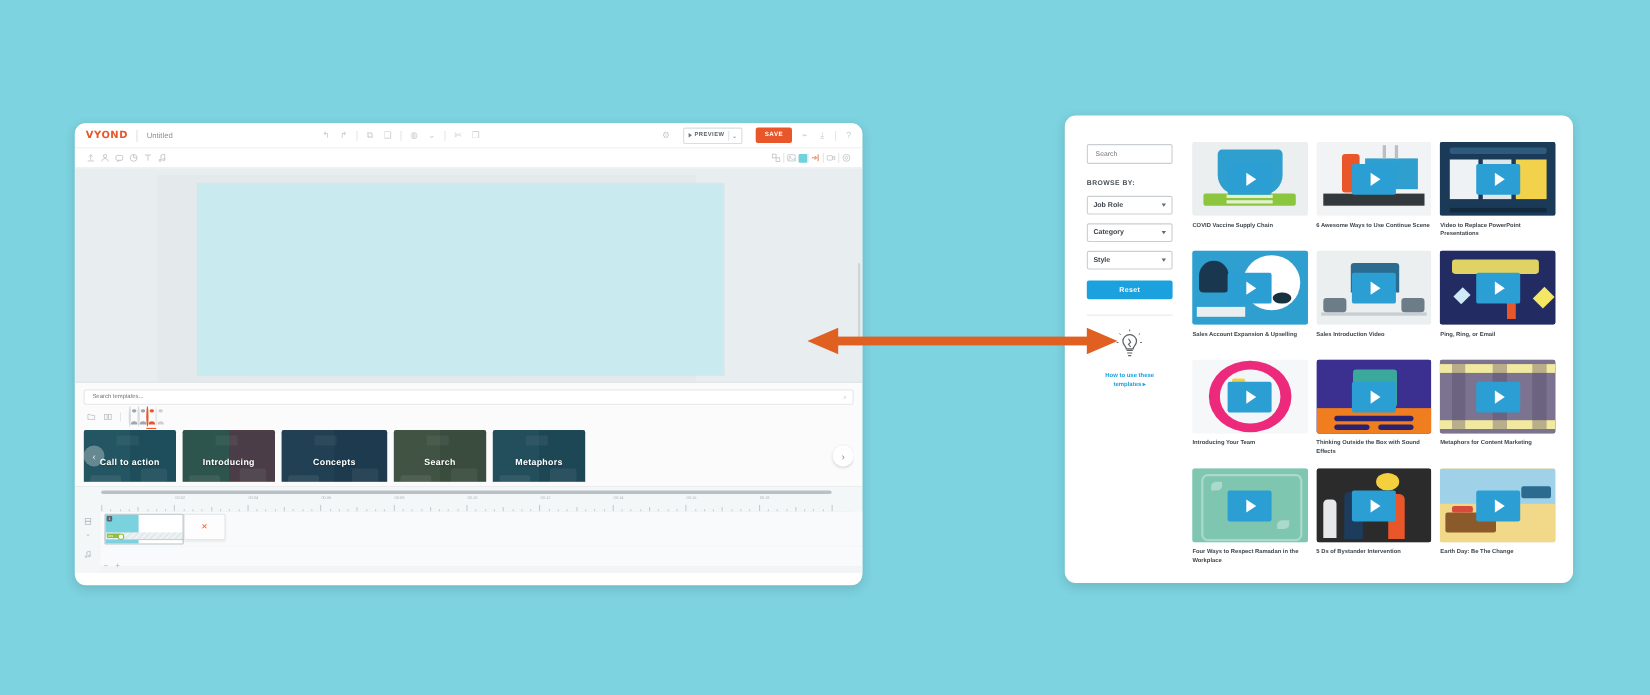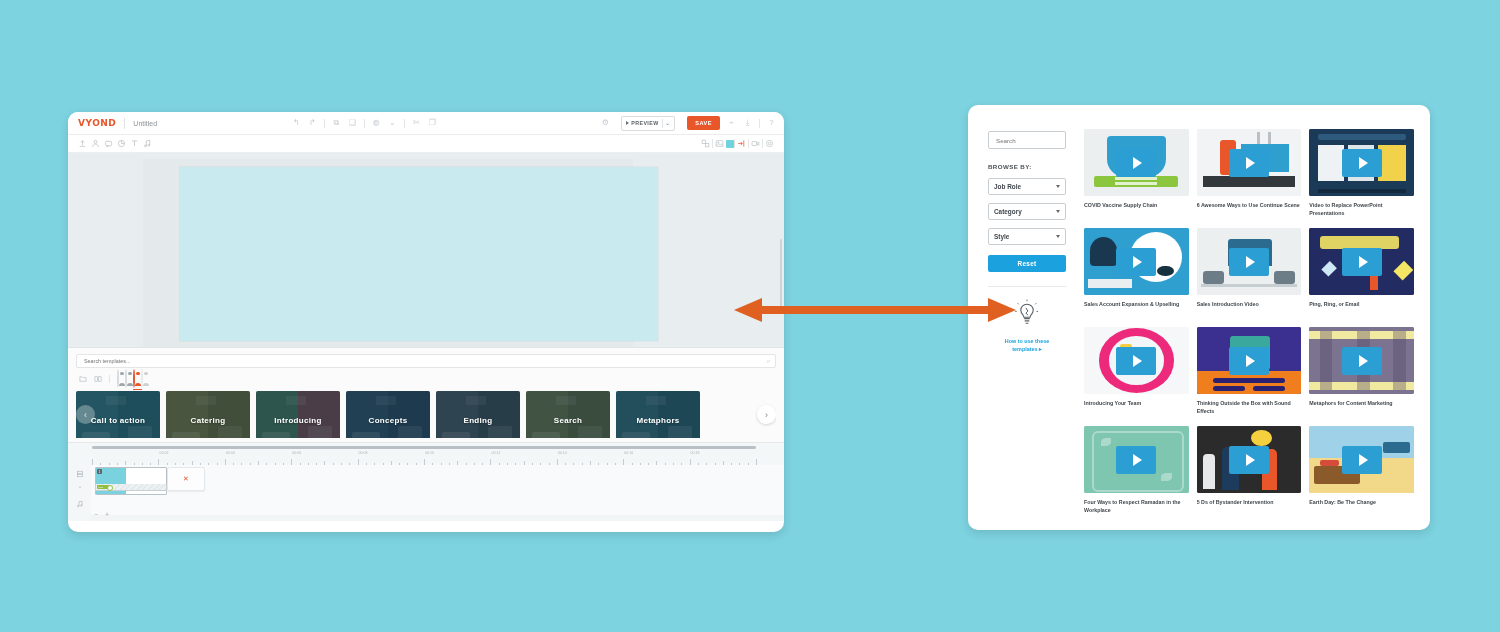--- a/index.html
+++ b/index.html
@@ -702,15 +702,6 @@
           </div>
           <div class="ov"></div>
           <div class="lbl">Call to action</div>
-        </div>
-        <div class="tmpl-card" style="background: linear-gradient(90deg, rgb(106, 107, 63) 0px, rgb(106, 107, 63) 50%, rgb(93, 95, 55) 50%, rgb(93, 95, 55) 100%);">
-          <div class="art">
-            <div class="b" style="left:6px;bottom:4px;width:28px;height:14px;background:rgba(255,255,255,.13);border-radius:2px"></div>
-            <div class="b" style="right:8px;bottom:6px;width:24px;height:18px;background:rgba(255,255,255,.10);border-radius:2px"></div>
-            <div class="b" style="left:30px;top:5px;width:20px;height:9px;background:rgba(255,255,255,.09);border-radius:1px"></div>
-          </div>
-          <div class="ov"></div>
-          <div class="lbl">Catering</div>
         </div>
         <div class="tmpl-card" style="background: linear-gradient(90deg, rgb(61, 106, 88) 0px, rgb(61, 106, 88) 50%, rgb(107, 69, 80) 50%, rgb(107, 69, 80) 100%);">
           <div class="art">

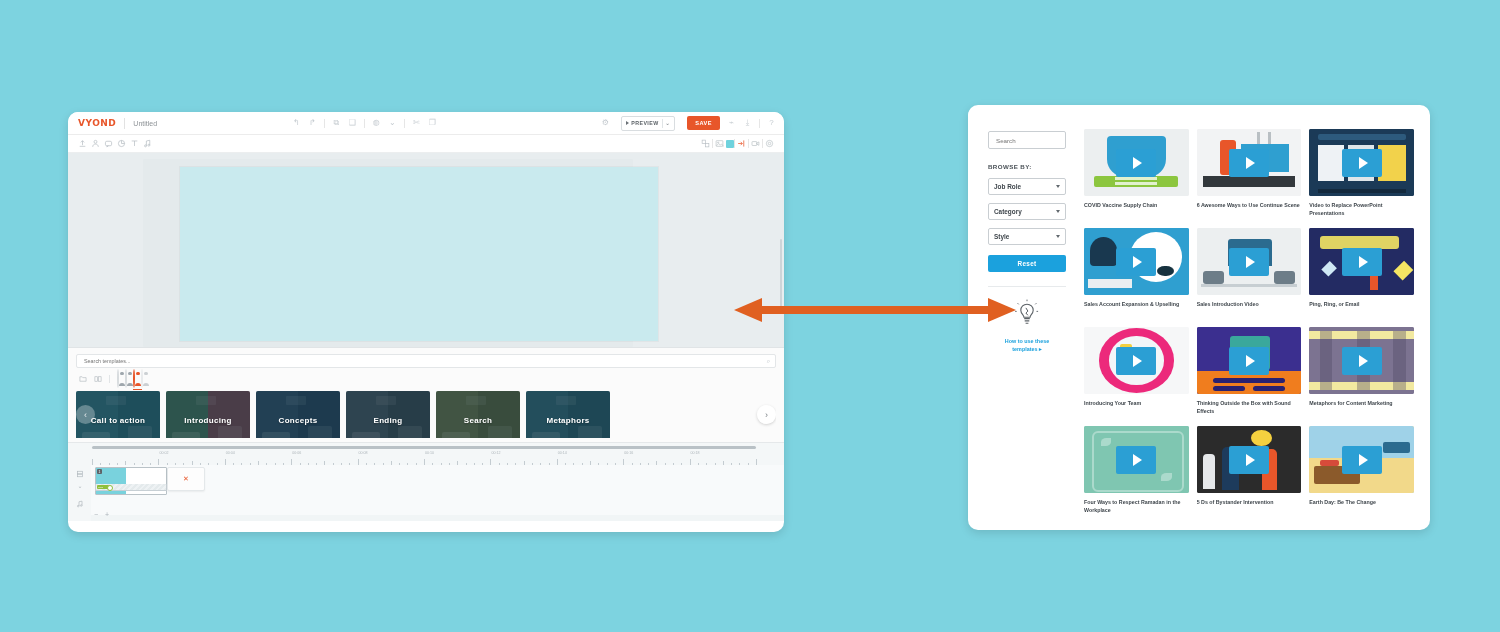--- a/index.html
+++ b/index.html
@@ -712,7 +712,7 @@
           <div class="ov"></div>
           <div class="lbl">Introducing</div>
         </div>
-        <div class="tmpl-card" style="background: linear-gradient(90deg, rgb(42, 74, 99) 0px, rgb(42, 74, 99) 50%, rgb(34, 64, 90) 50%, rgb(34, 64, 90) 100%);">
+        <div class="tmpl-card" style="background: linear-gradient(90deg, rgb(42, 74, 99) 0px, rgb(42, 74, 99) 50%, rgb(34, 64, 90) 50%, rgb(34, 64, 90) 100%); padding-left: 12px;">
           <div class="art">
             <div class="b" style="left:6px;bottom:4px;width:28px;height:14px;background:rgba(255,255,255,.13);border-radius:2px"></div>
             <div class="b" style="right:8px;bottom:6px;width:24px;height:18px;background:rgba(255,255,255,.10);border-radius:2px"></div>

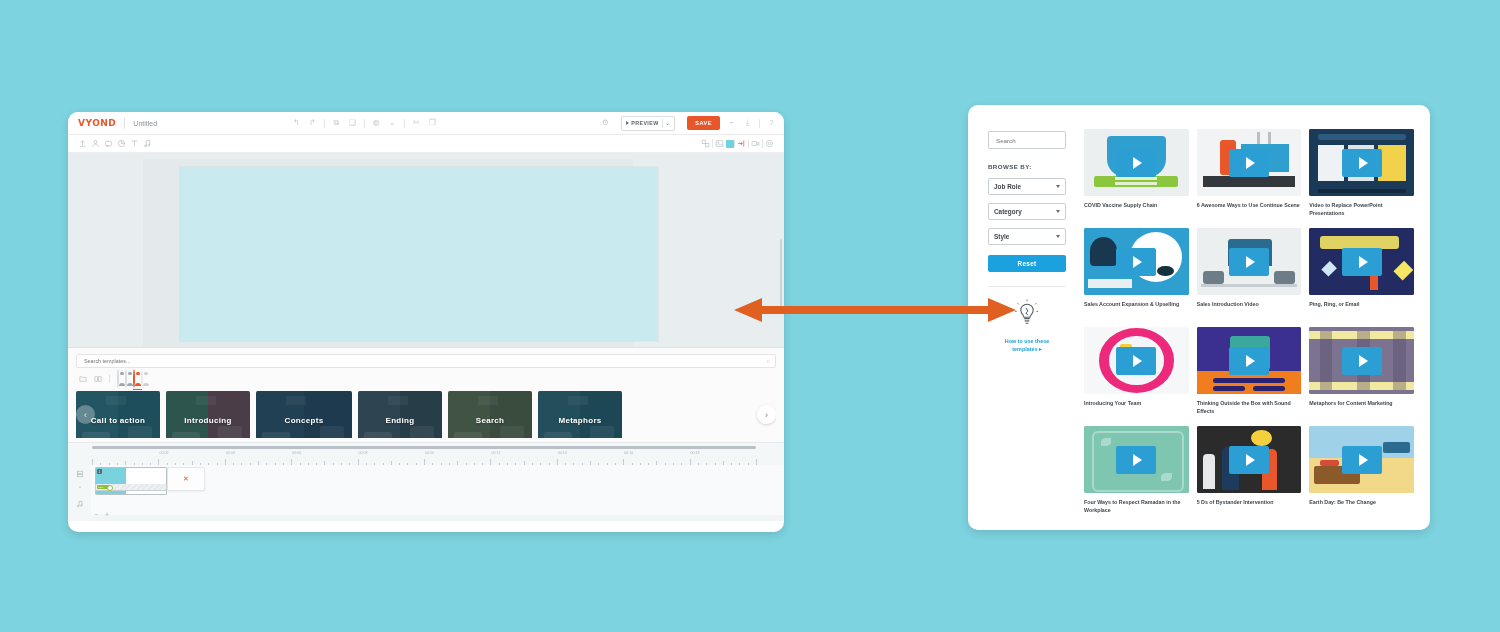--- a/index.html
+++ b/index.html
@@ -720,15 +720,6 @@
           </div>
           <div class="ov"></div>
           <div class="lbl">Concepts</div>
-        </div>
-        <div class="tmpl-card" style="background: linear-gradient(90deg, rgb(62, 79, 92) 0px, rgb(62, 79, 92) 50%, rgb(51, 68, 80) 50%, rgb(51, 68, 80) 100%);">
-          <div class="art">
-            <div class="b" style="left:6px;bottom:4px;width:28px;height:14px;background:rgba(255,255,255,.13);border-radius:2px"></div>
-            <div class="b" style="right:8px;bottom:6px;width:24px;height:18px;background:rgba(255,255,255,.10);border-radius:2px"></div>
-            <div class="b" style="left:30px;top:5px;width:20px;height:9px;background:rgba(255,255,255,.09);border-radius:1px"></div>
-          </div>
-          <div class="ov"></div>
-          <div class="lbl">Ending</div>
         </div>
         <div class="tmpl-card" style="background: linear-gradient(90deg, rgb(92, 106, 72) 0px, rgb(92, 106, 72) 50%, rgb(79, 93, 62) 50%, rgb(79, 93, 62) 100%);">
           <div class="art">

